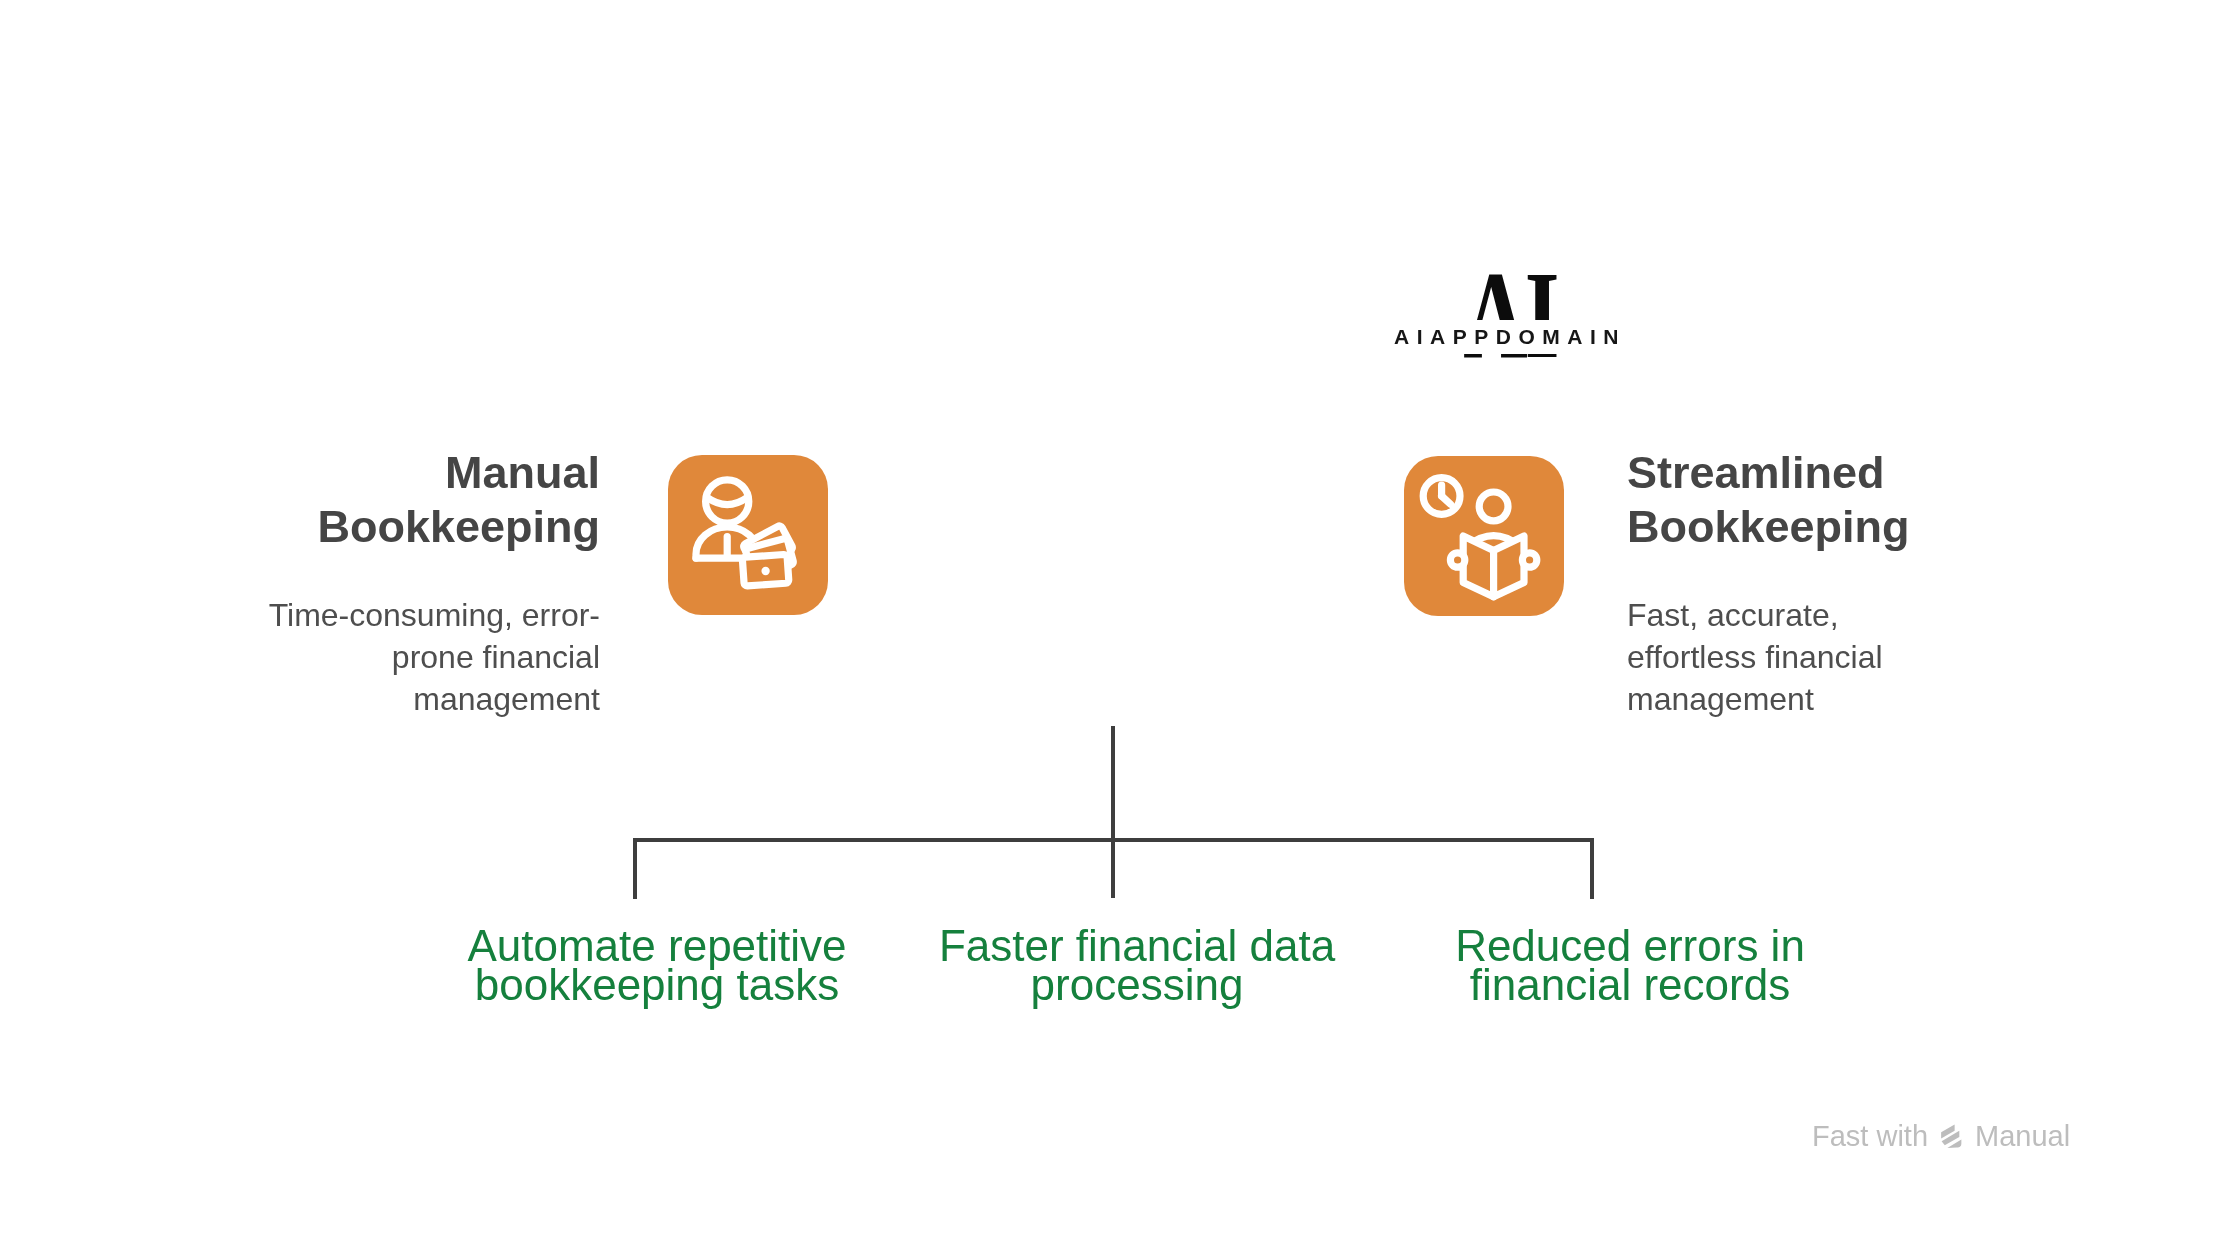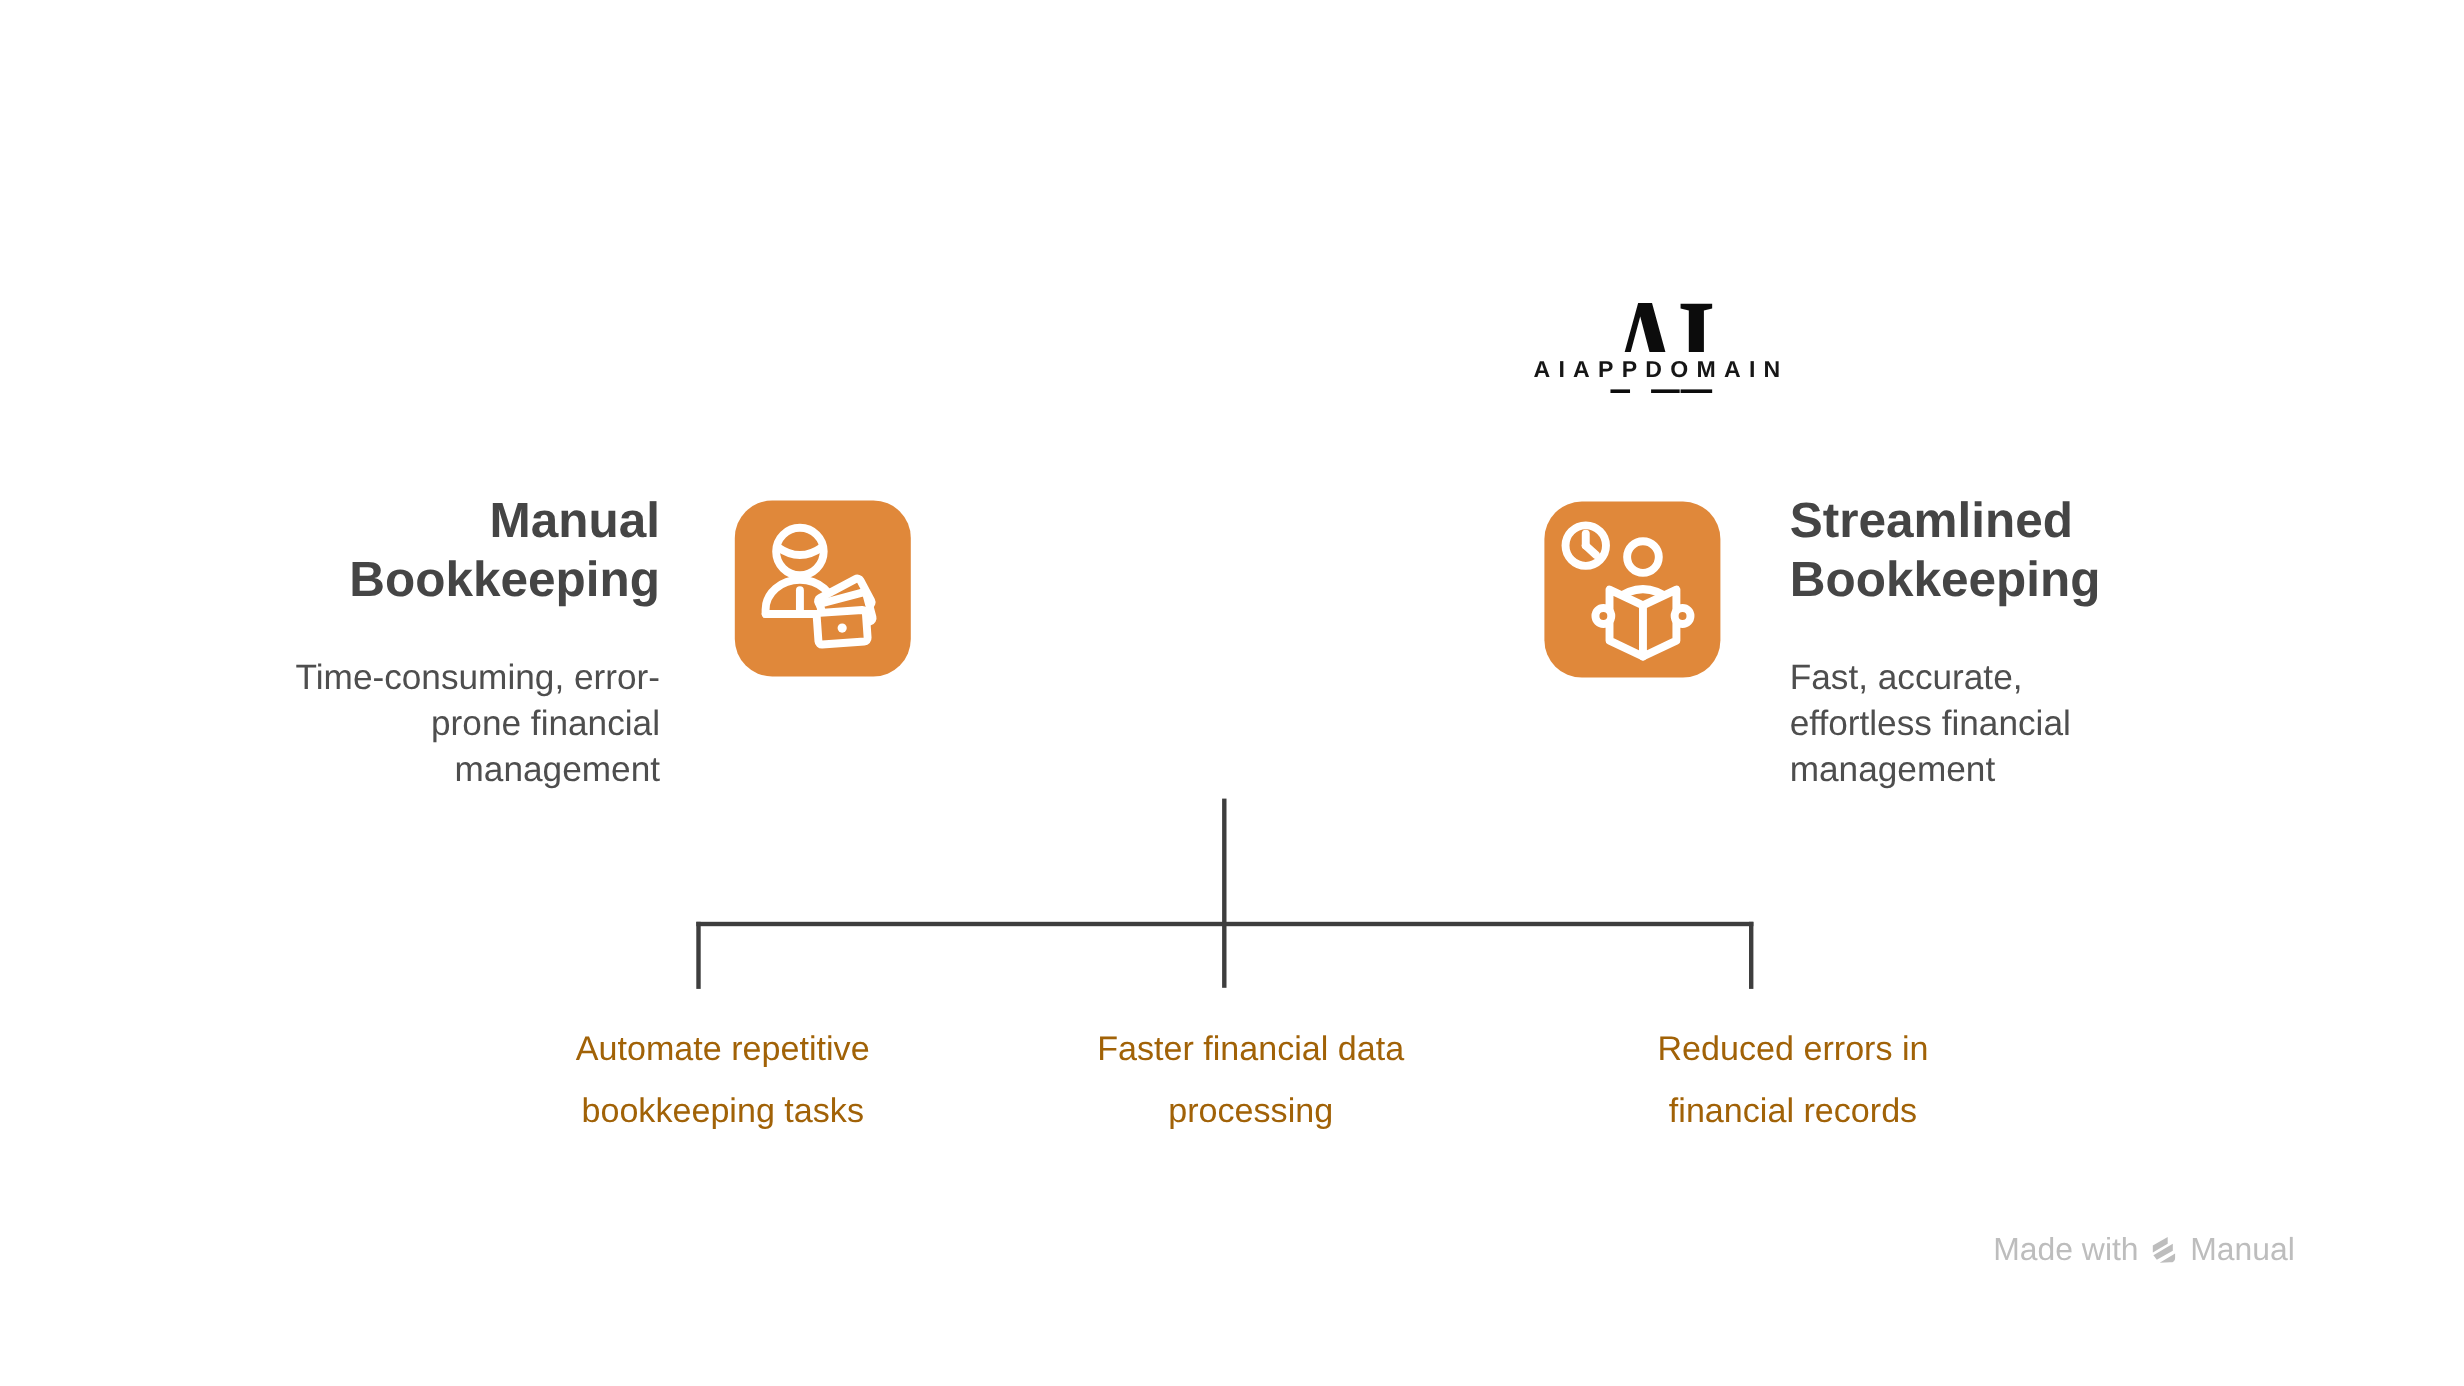--- a/index.html
+++ b/index.html
@@ -73,7 +73,7 @@
   
   .benefit{
     position:absolute;top:926px;width:520px;text-align:center;
-    font-size:31px;color:#a16207;line-height:56px;
+    font-size:44px;color:#15803d;line-height:39px;
   }
   .benefit-1{left:397px;}
   .benefit-2{left:877px;}

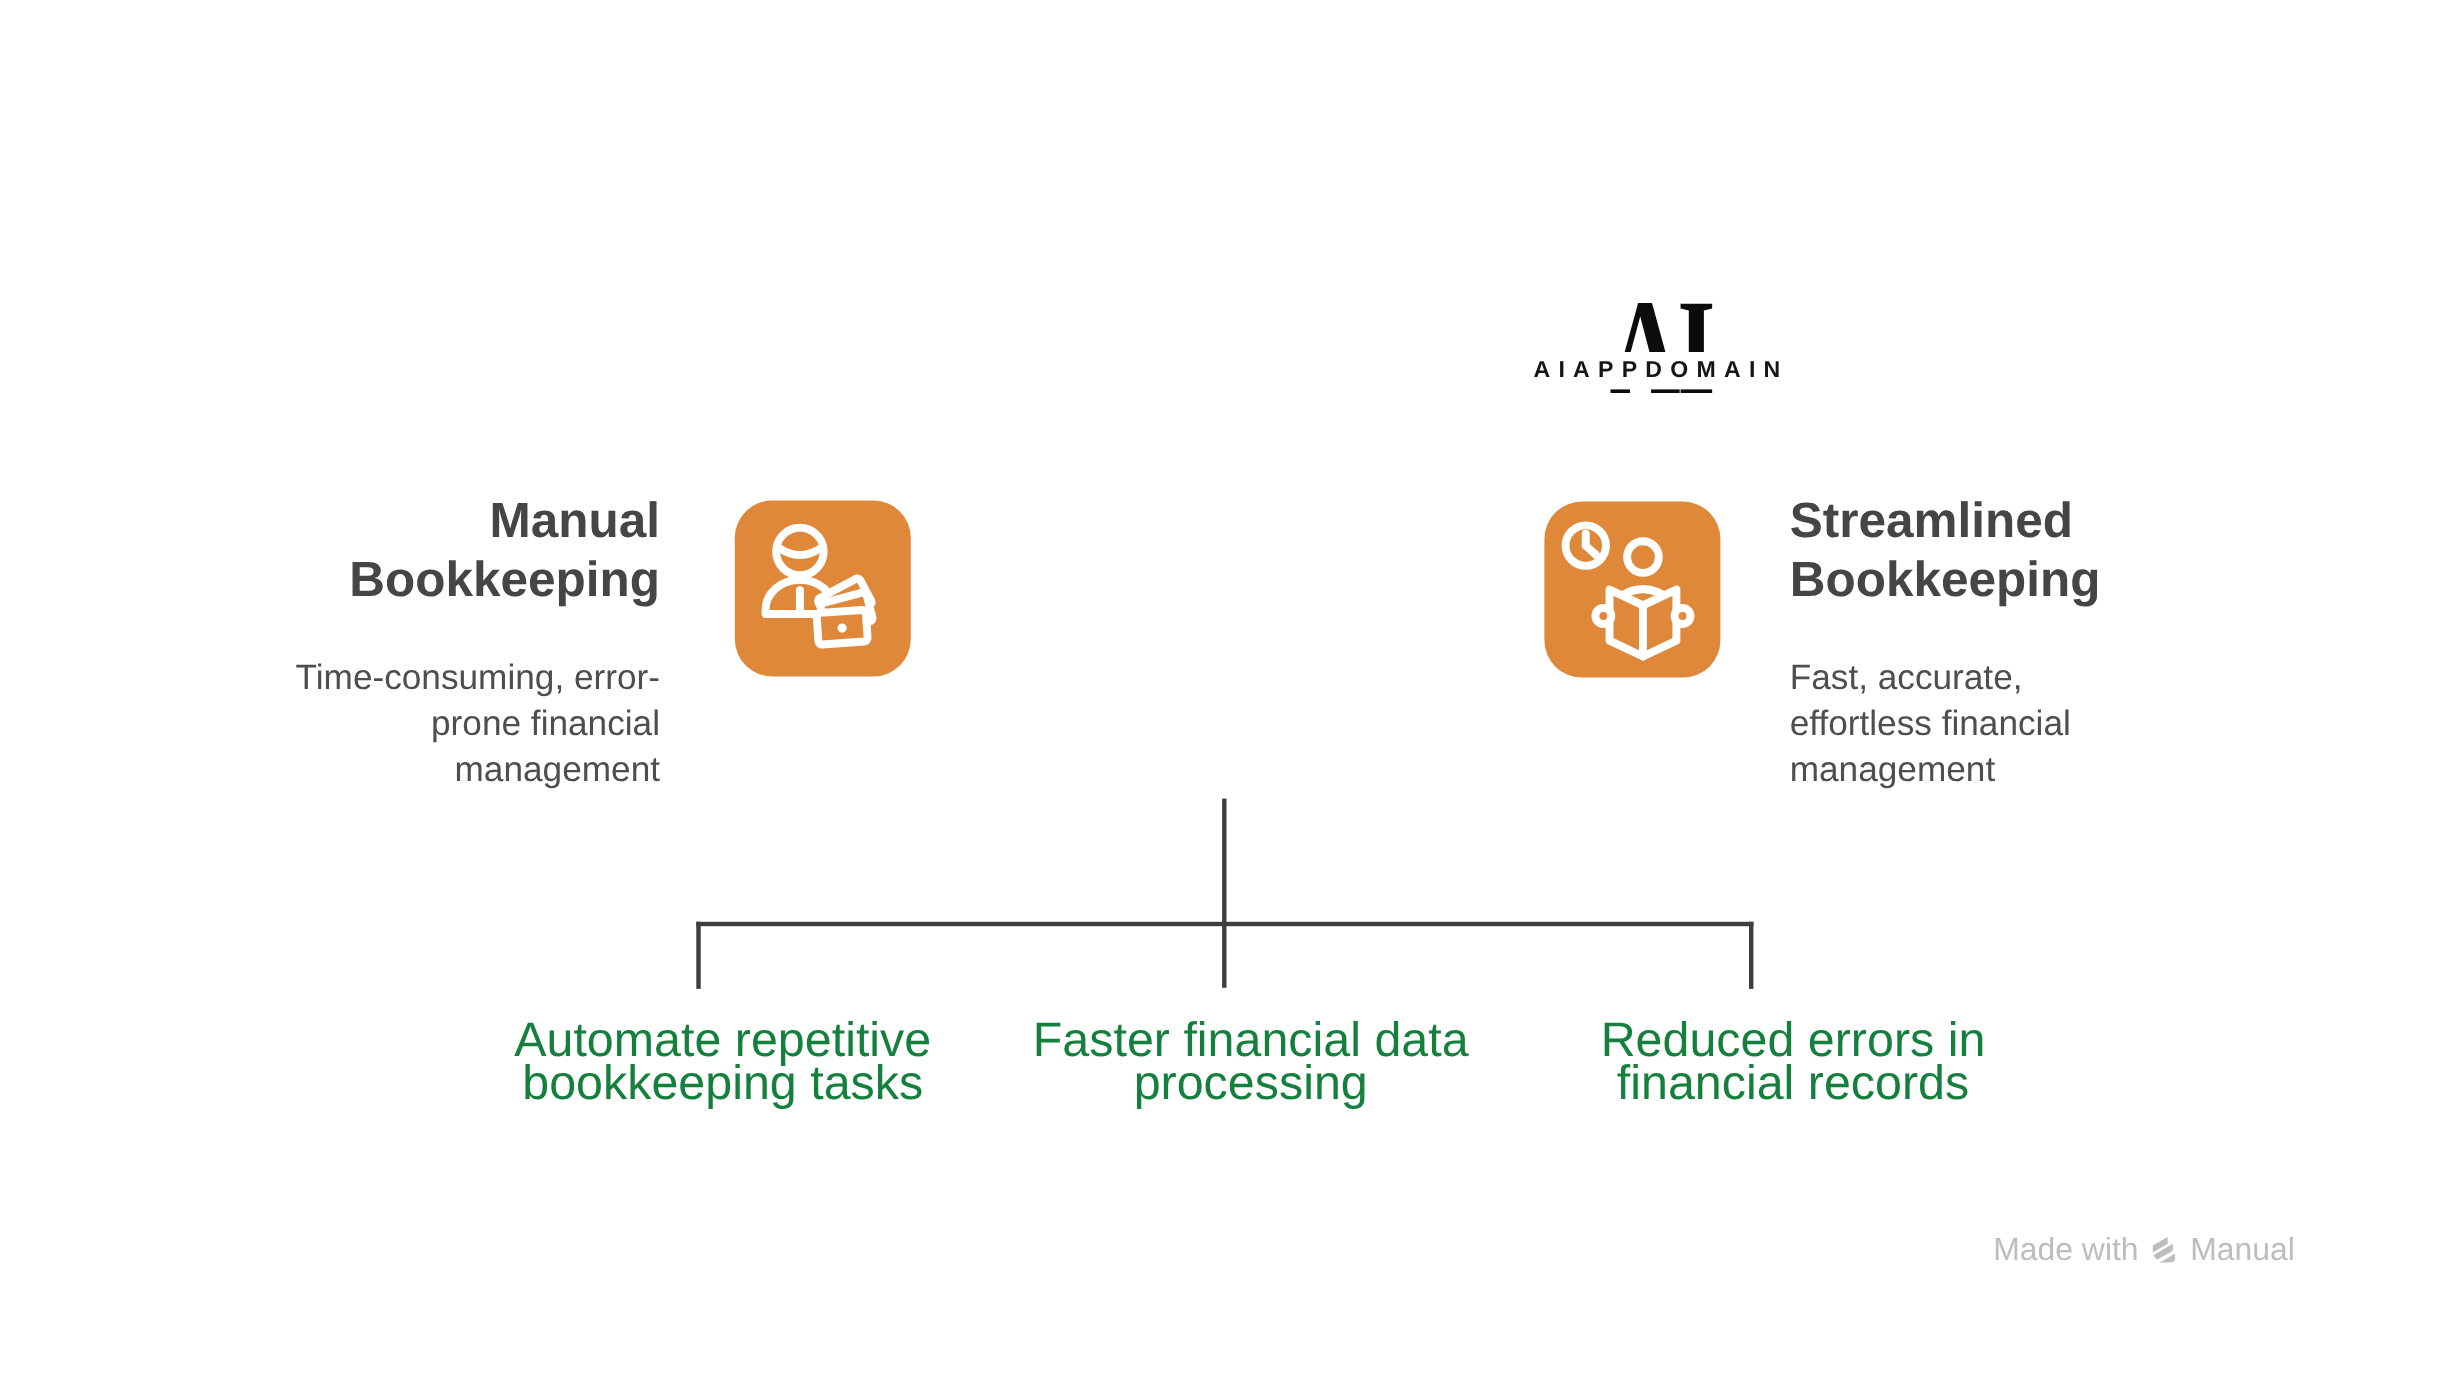--- a/index.html
+++ b/index.html
@@ -155,7 +155,7 @@
 processing</div>
 
   <div class="footer">
-    <span>Made with</span>
+    <span>Fast with</span>
     <svg class="napkin-mark" viewBox="0 0 26 26" fill="#bdbdbd">
       <path d="M3 9 L16 1.5 L16 7.5 L3 15 Z"></path>
       <path d="M3.5 17.5 L20.5 7.5 L20.5 13.5 L6.5 21.5 Z"></path>

